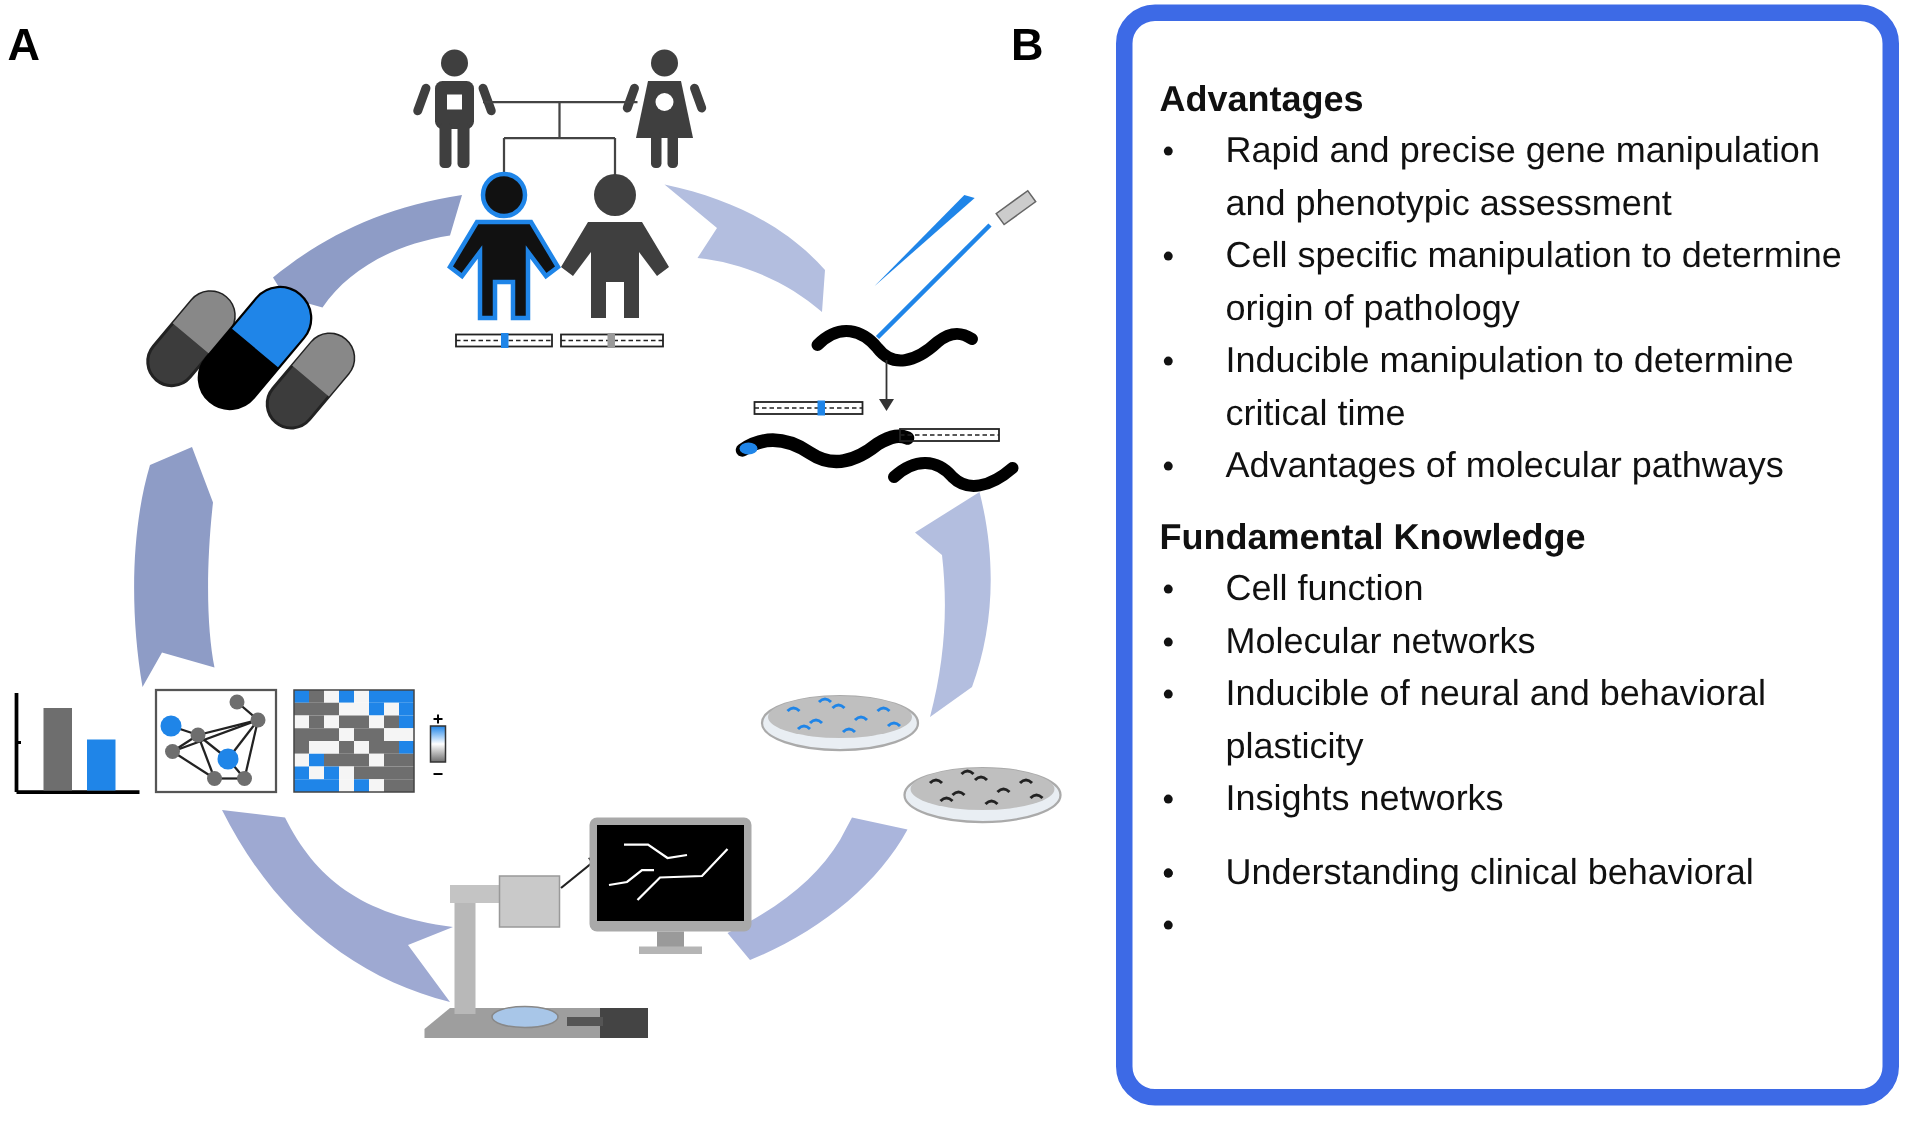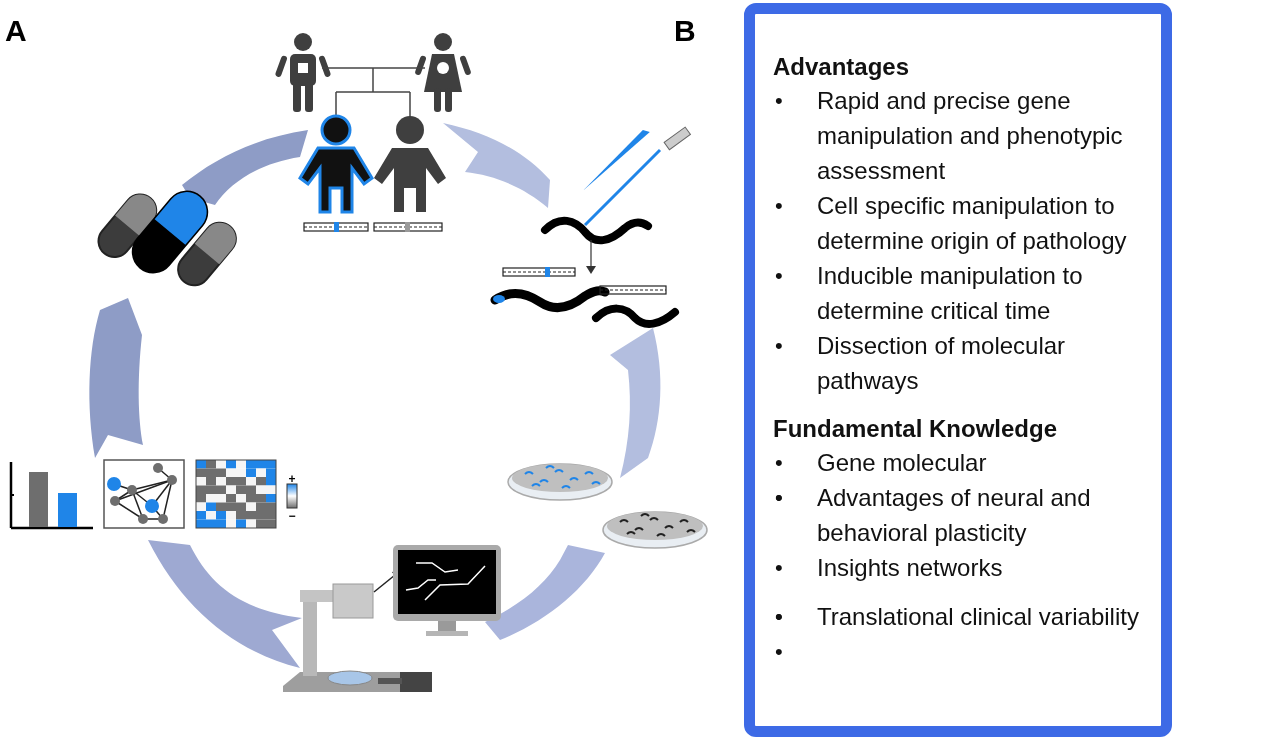--- a/index.html
+++ b/index.html
@@ -9,8 +9,8 @@
   #label-b { left: 674px; top: 14px; }
   #diagram { position: absolute; left: 0; top: 0; width: 740px; height: 751px; }
   #info-box {
-    position: absolute; left: 744px; top: 3px; width: 428px; height: 734px;
-    box-sizing: border-box; border: 11px solid #3d6ae6; border-radius: 12px;
+    position: absolute; left: 744px; top: 3px; width: 522px; height: 734px;
+    box-sizing: border-box; border: 11px solid #3d6ae6; border-radius: 26px;
     background: #fff; padding: 36px 0 0 18px;
   }
   .section { margin-bottom: 14px; }

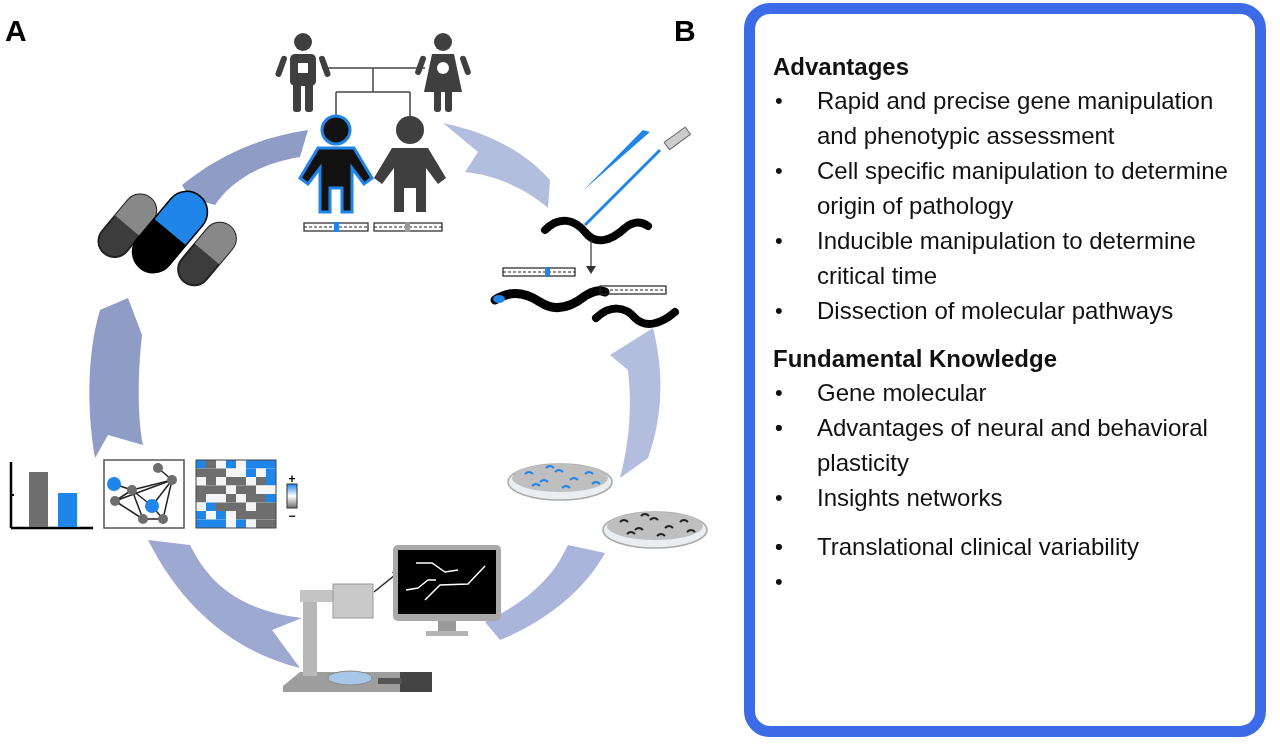--- a/index.html
+++ b/index.html
@@ -292,7 +292,7 @@
       <li><span class="bullet">•</span><span>Rapid and precise gene manipulation and phenotypic assessment</span></li>
       <li><span class="bullet">•</span><span>Cell specific manipulation to determine origin of pathology</span></li>
       <li><span class="bullet">•</span><span>Inducible manipulation to determine critical time</span></li>
-      <li><span class="bullet">•</span><span>Dissection of molecular pathways</span></li>
+      <li><span class="bullet">•</span><span>Advantages of molecular pathways</span></li>
     </ul>
   </div>
   <div class="section">

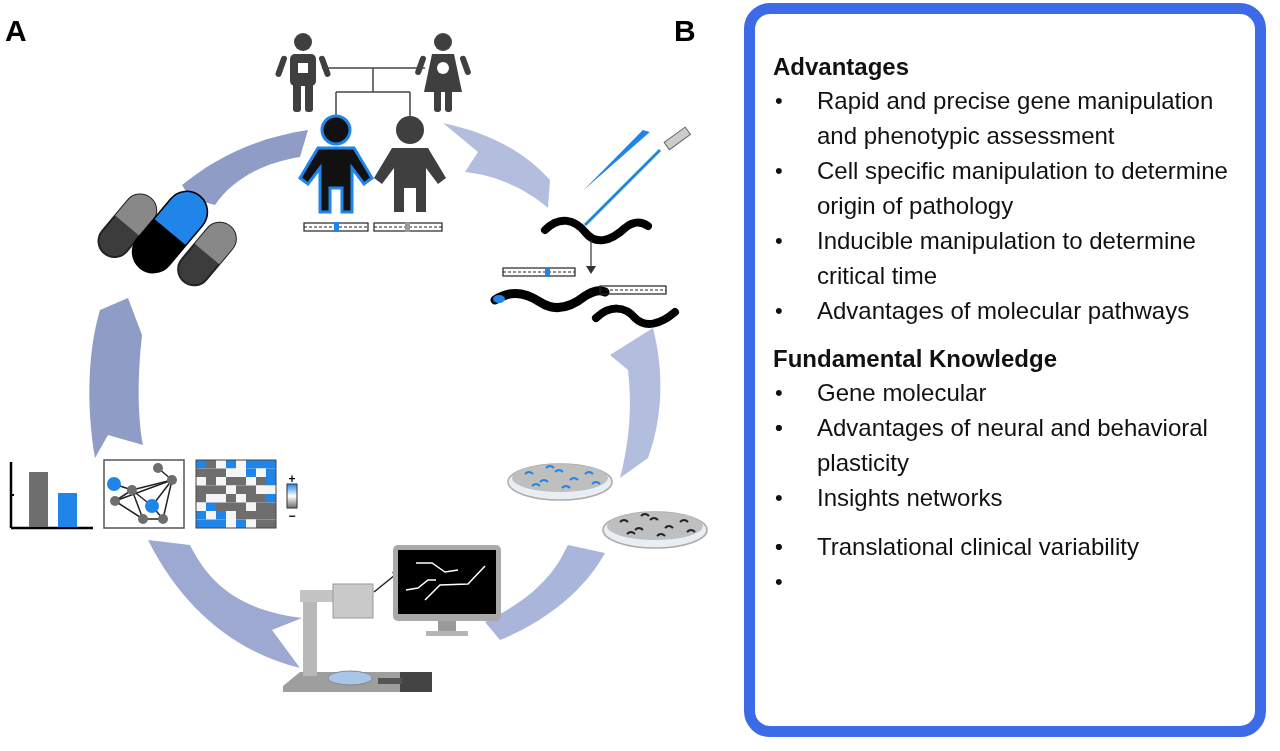--- a/index.html
+++ b/index.html
@@ -298,7 +298,7 @@
   <div class="section">
     <h3 class="section-title">Fundamental Knowledge</h3>
     <ul class="items">
-      <li><span class="bullet">•</span><span>Gene molecular</span></li>
+      <li><span class="bullet">•</span><span>Cell function</span></li>
       <li><span class="bullet">•</span></li>
       <li><span class="bullet">•</span><span>Advantages of neural and behavioral plasticity</span></li>
       <li><span class="bullet">•</span><span>Insights networks</span></li>

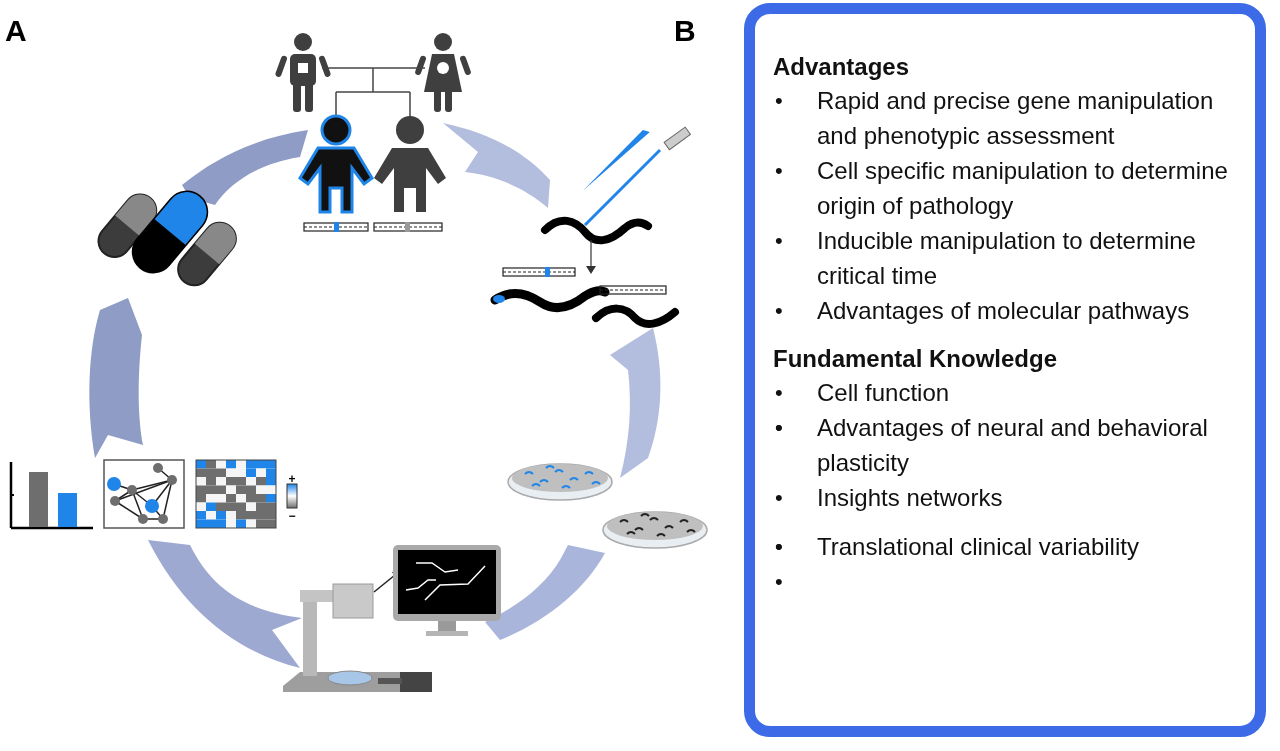--- a/index.html
+++ b/index.html
@@ -299,7 +299,7 @@
     <h3 class="section-title">Fundamental Knowledge</h3>
     <ul class="items">
       <li><span class="bullet">•</span><span>Cell function</span></li>
-      <li><span class="bullet">•</span></li>
+      <li><span class="bullet">•</span><span>Molecular networks</span></li>
       <li><span class="bullet">•</span><span>Advantages of neural and behavioral plasticity</span></li>
       <li><span class="bullet">•</span><span>Insights networks</span></li>
     </ul>

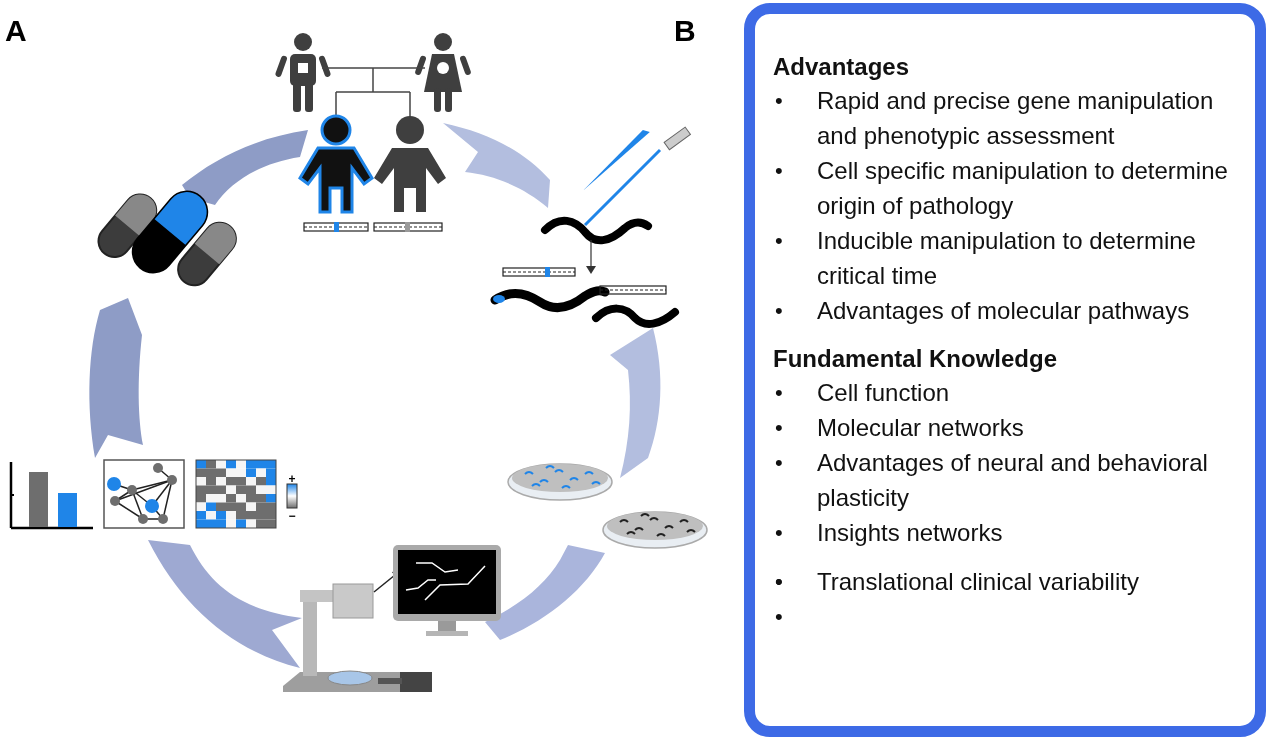--- a/index.html
+++ b/index.html
@@ -300,7 +300,7 @@
     <ul class="items">
       <li><span class="bullet">•</span><span>Cell function</span></li>
       <li><span class="bullet">•</span><span>Molecular networks</span></li>
-      <li><span class="bullet">•</span><span>Advantages of neural and behavioral plasticity</span></li>
+      <li><span class="bullet">•</span><span>Inducible of neural and behavioral plasticity</span></li>
       <li><span class="bullet">•</span><span>Insights networks</span></li>
     </ul>
   </div>

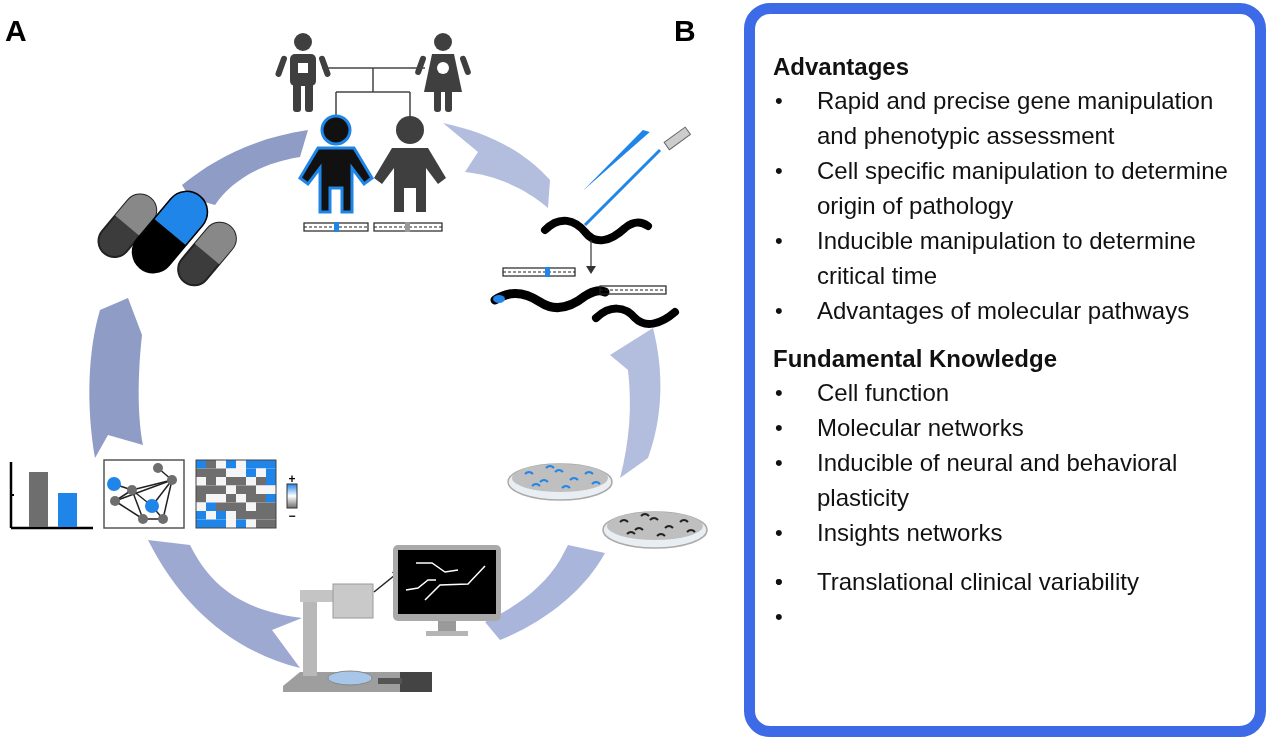--- a/index.html
+++ b/index.html
@@ -307,7 +307,7 @@
   <div class="section">
     <ul class="items">
       <li><span class="bullet">•</span></li>
-      <li><span class="bullet">•</span><span>Translational clinical variability</span></li>
+      <li><span class="bullet">•</span><span>Understanding clinical behavioral</span></li>
       <li><span class="bullet">•</span></li>
     </ul>
   </div>

